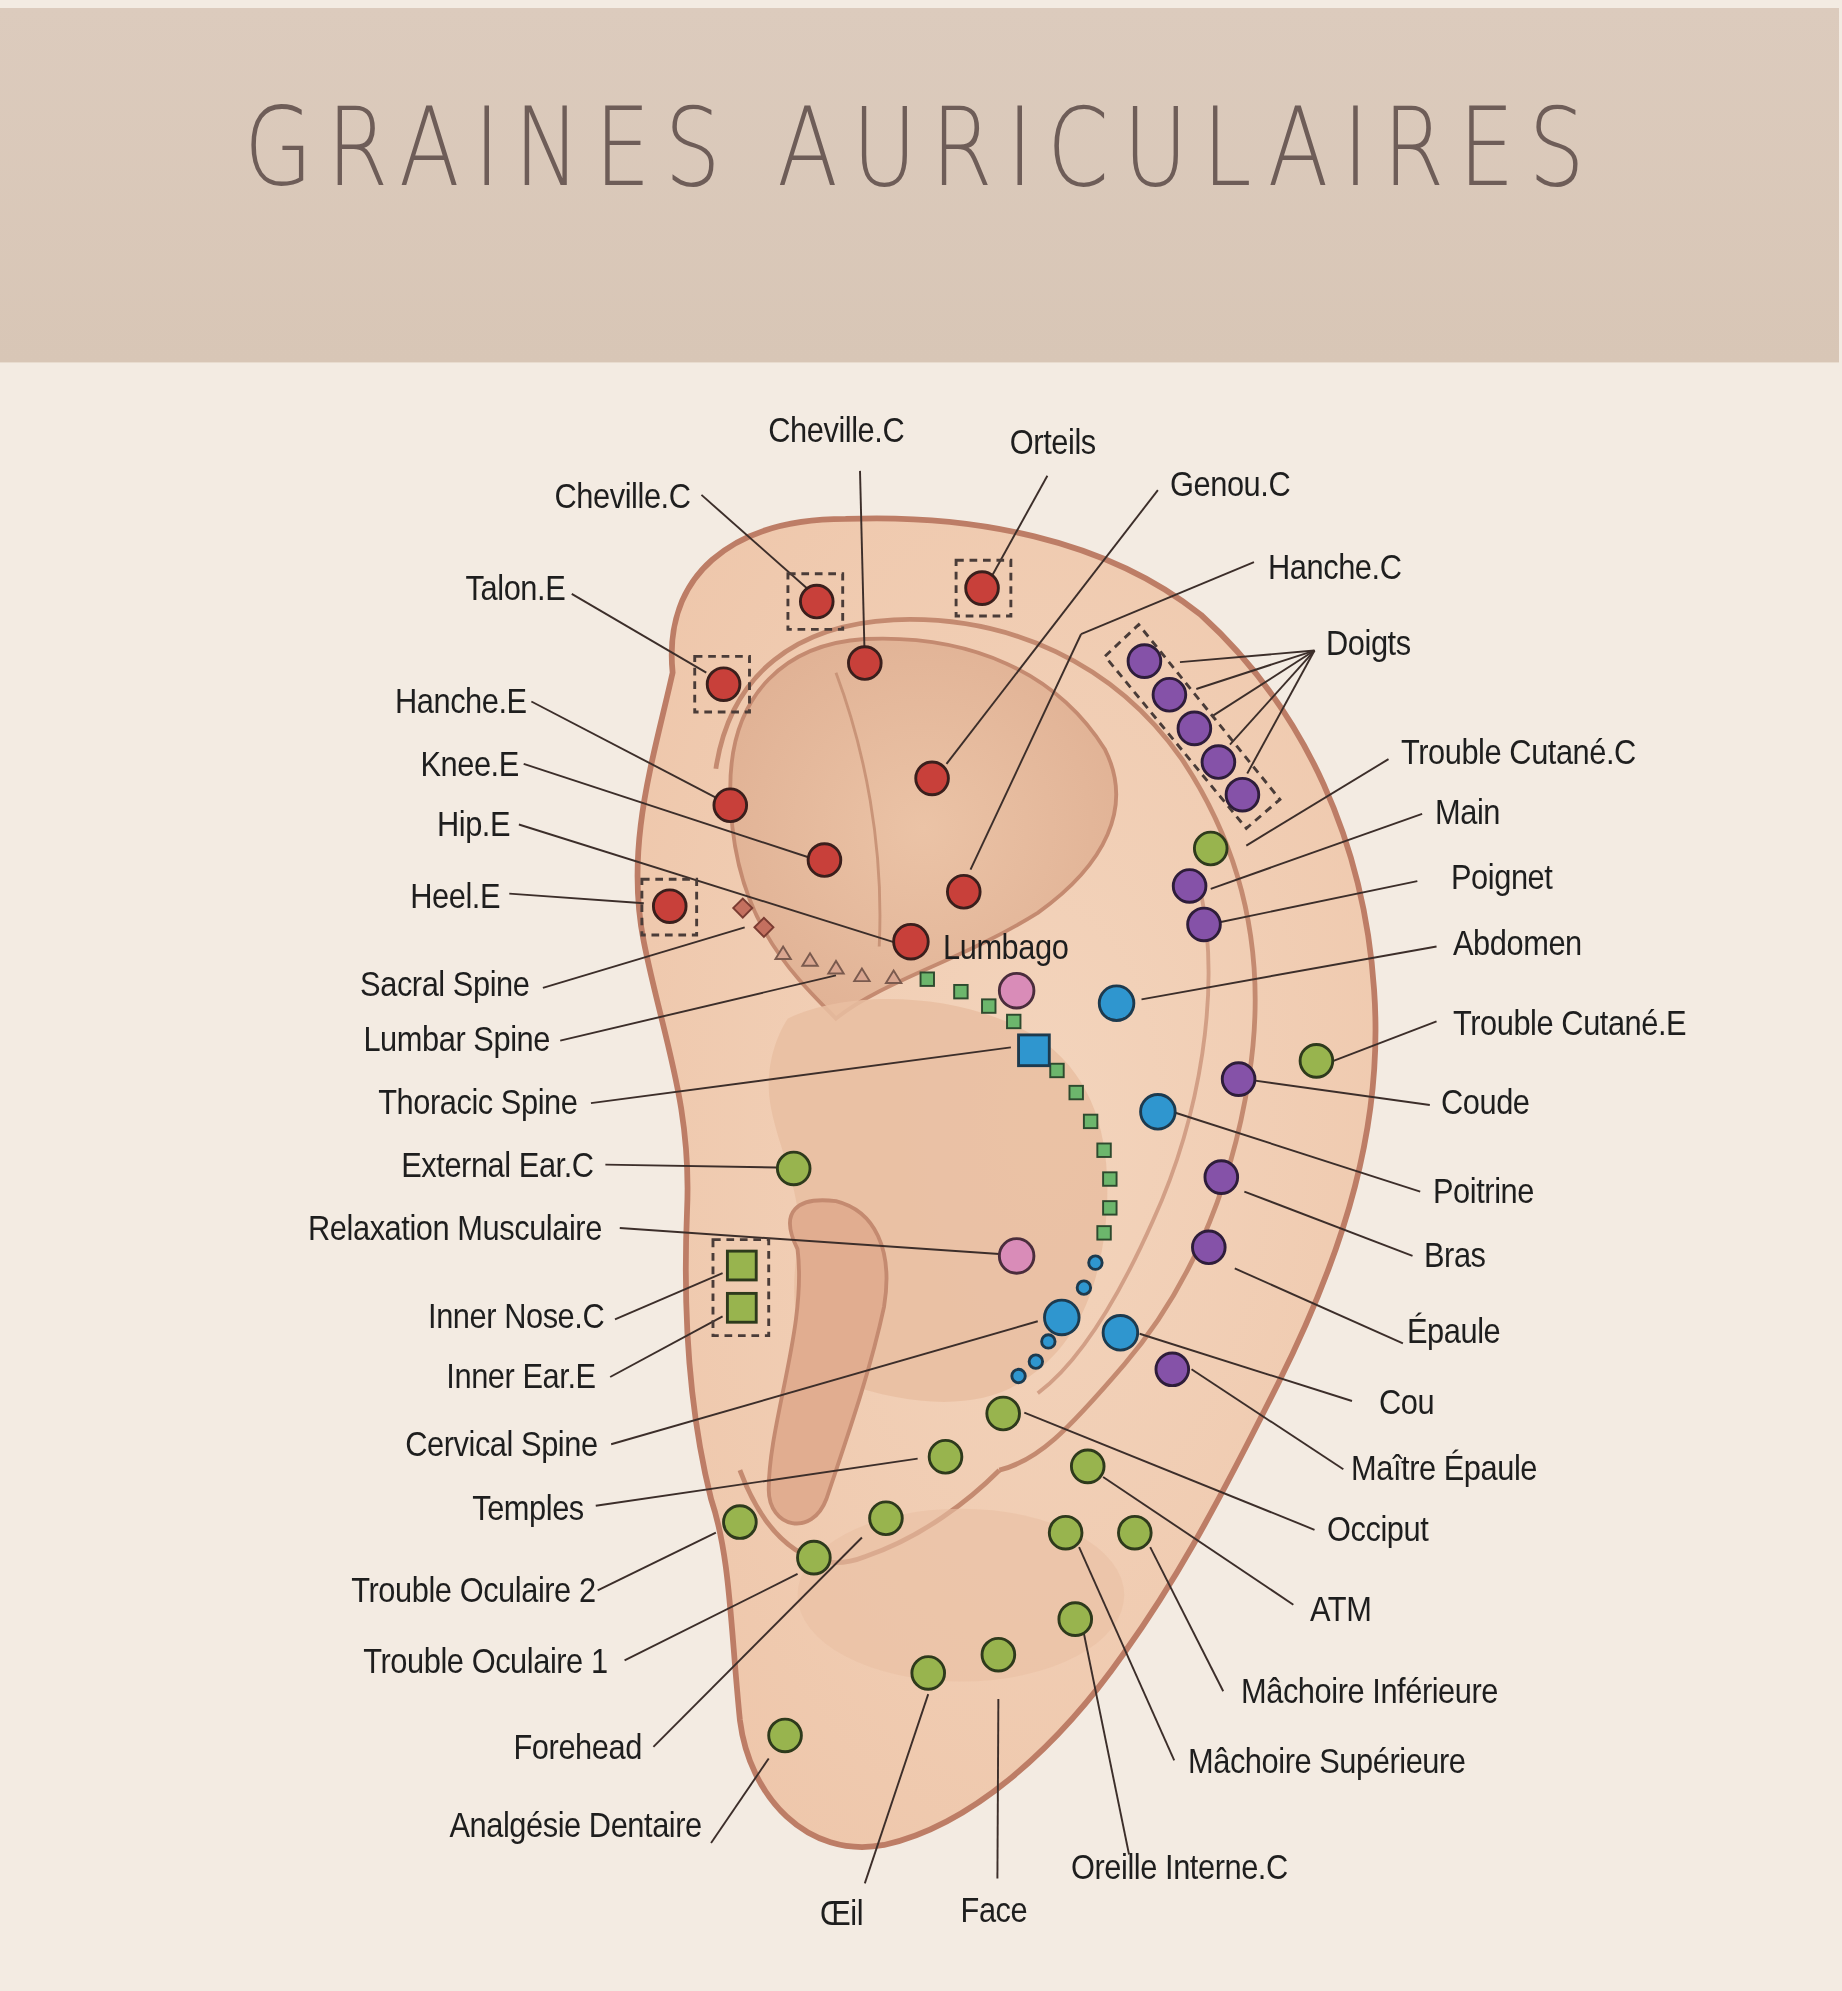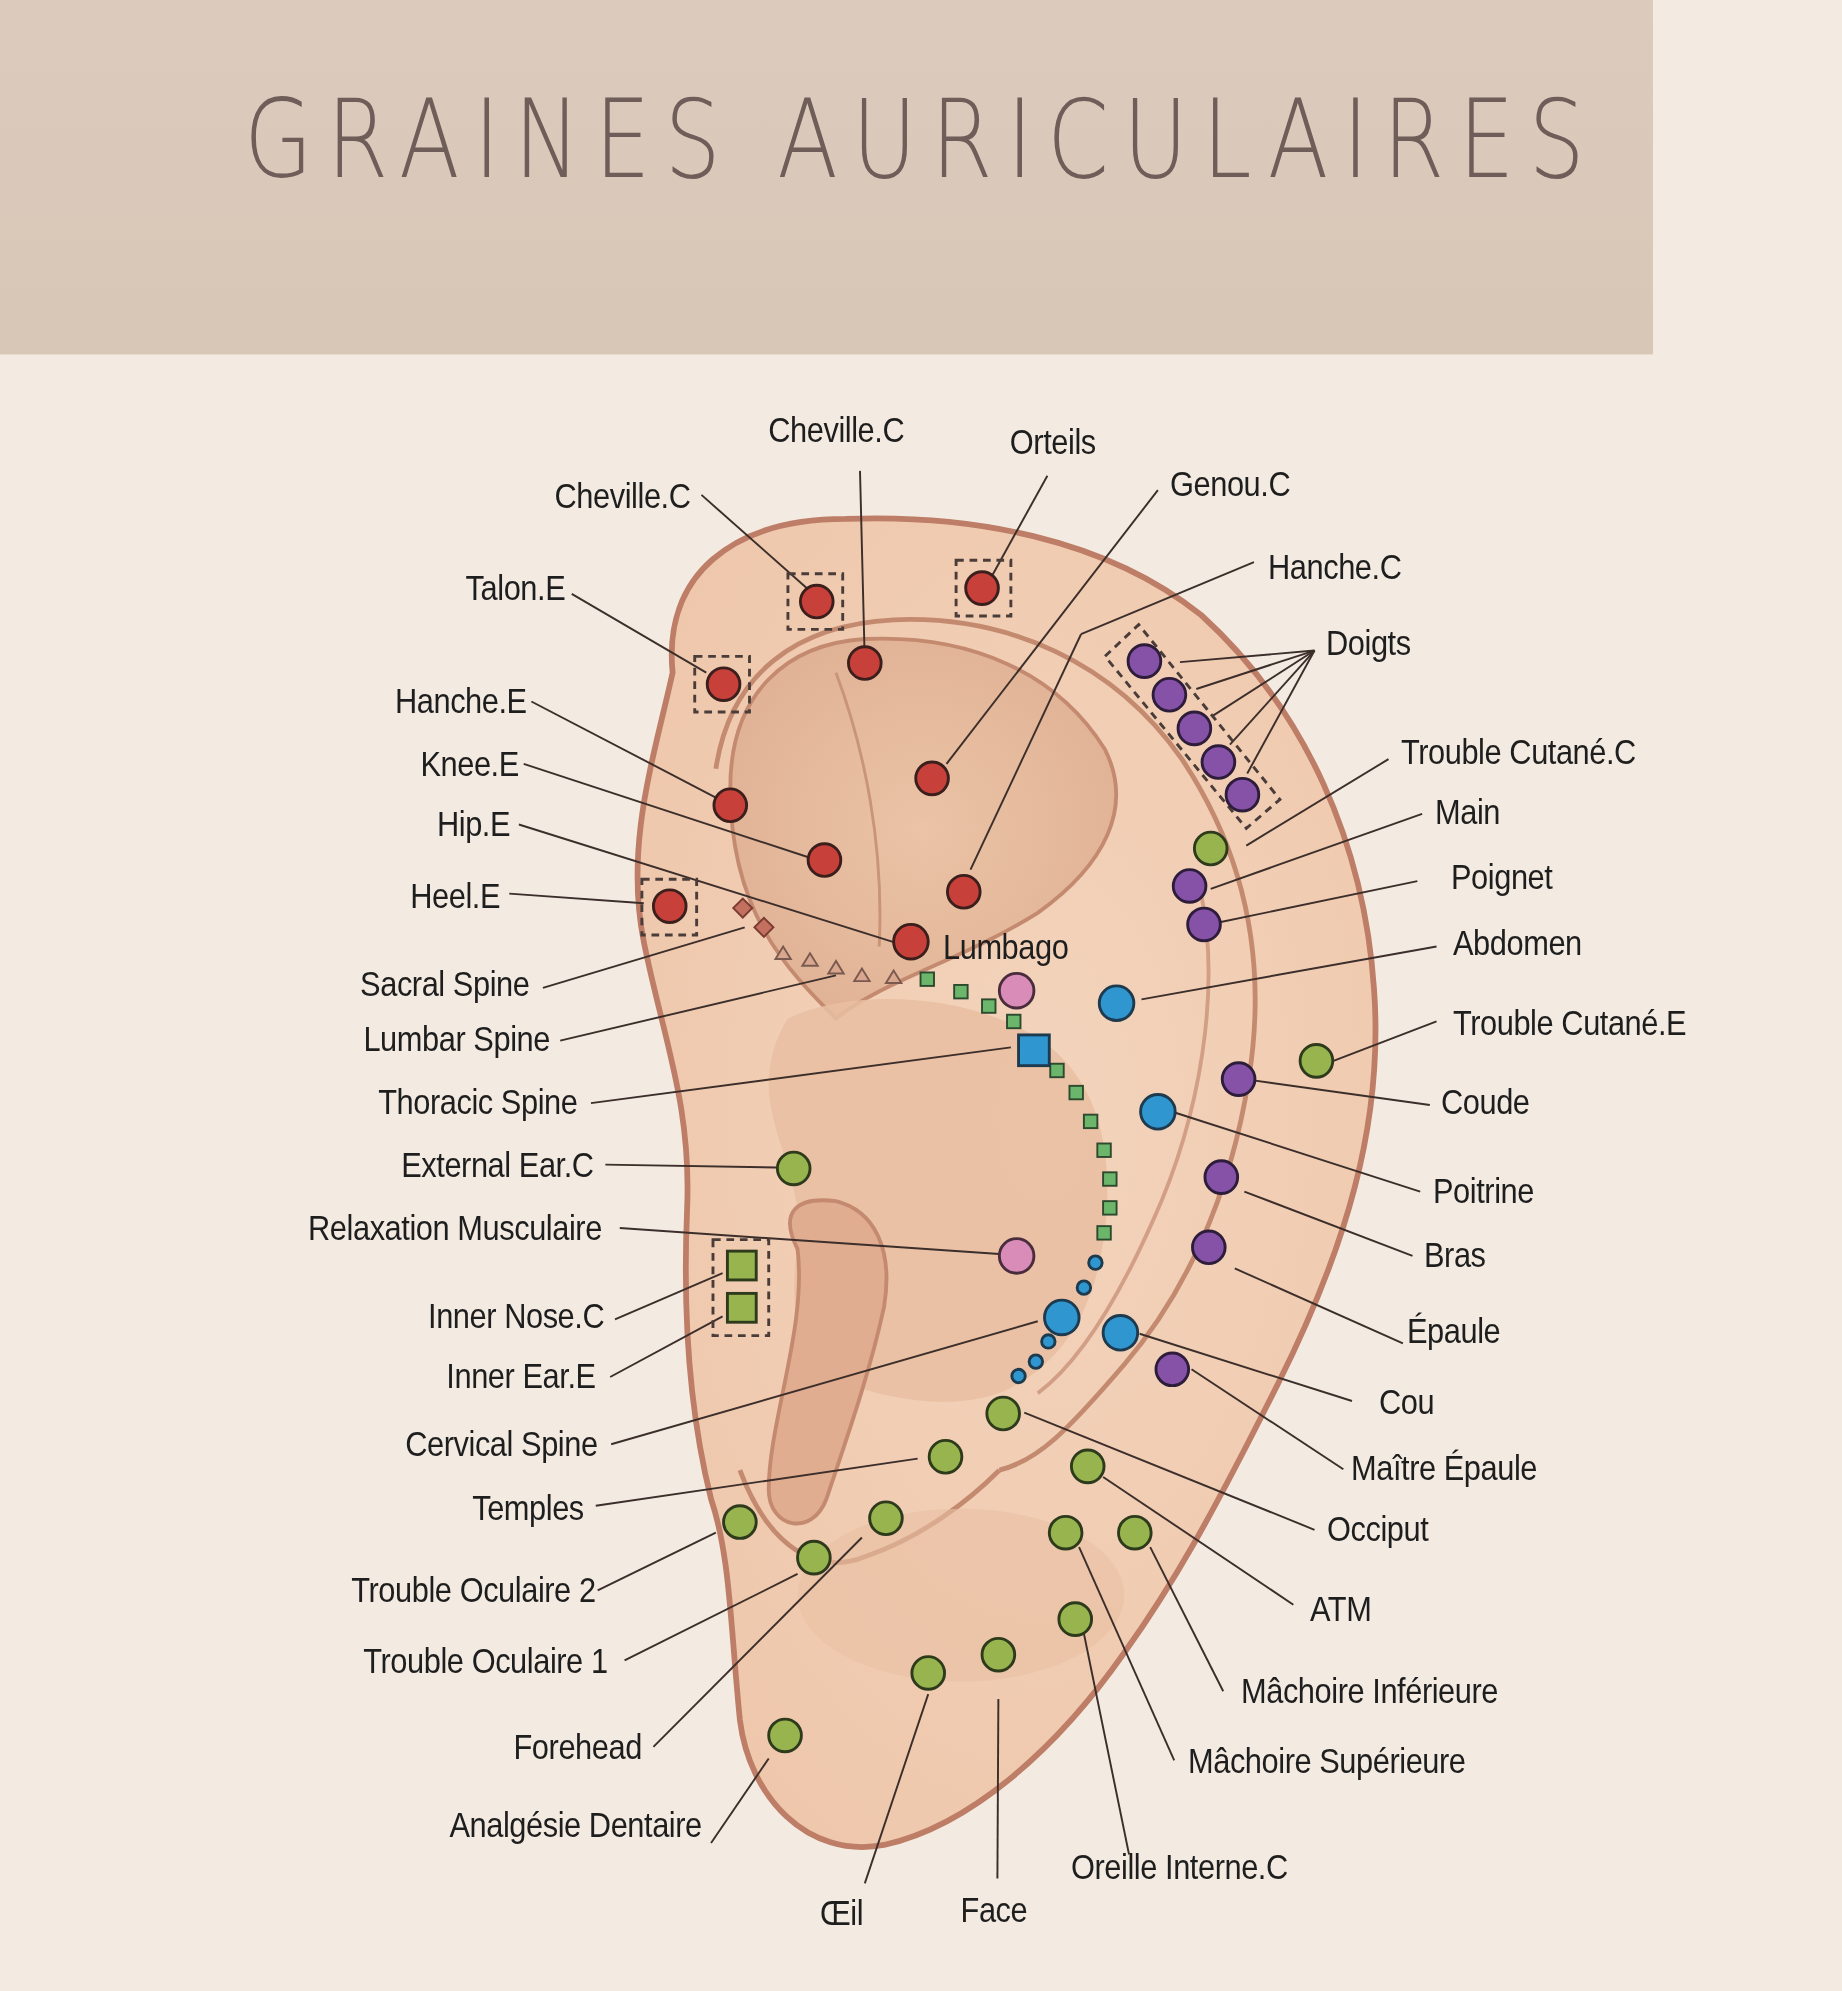--- a/index.html
+++ b/index.html
@@ -9,7 +9,7 @@
     font-family: "Liberation Sans", "DejaVu Sans", sans-serif;
   }
   .header {
-    position: absolute; left: 0; top: 0; width: 1653px; height: 354px;
+    position: absolute; left: 0; top: 8px; width: 1839px; height: 354px;
     background: linear-gradient(#dccbbd, #d8c6b6);
     border-bottom: 1.9px solid #e8dccf;
   }

